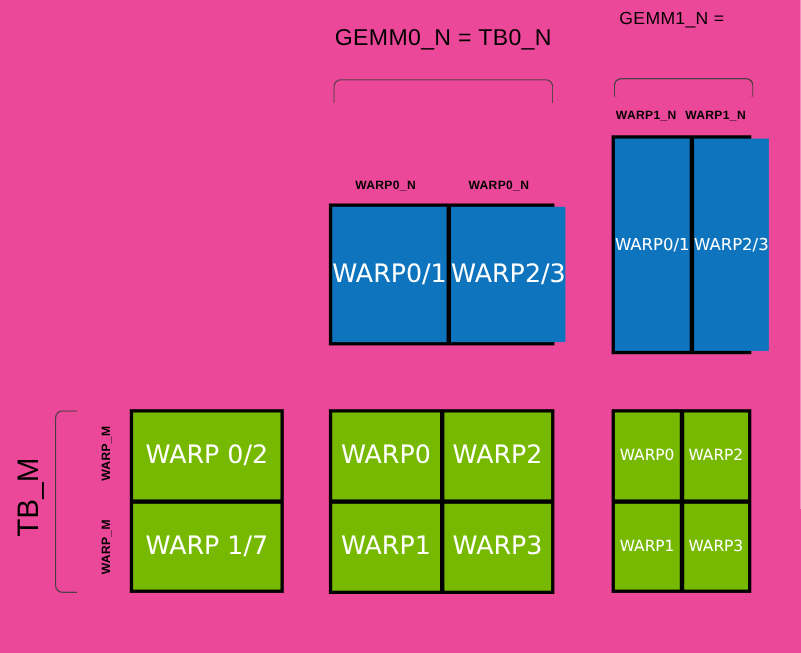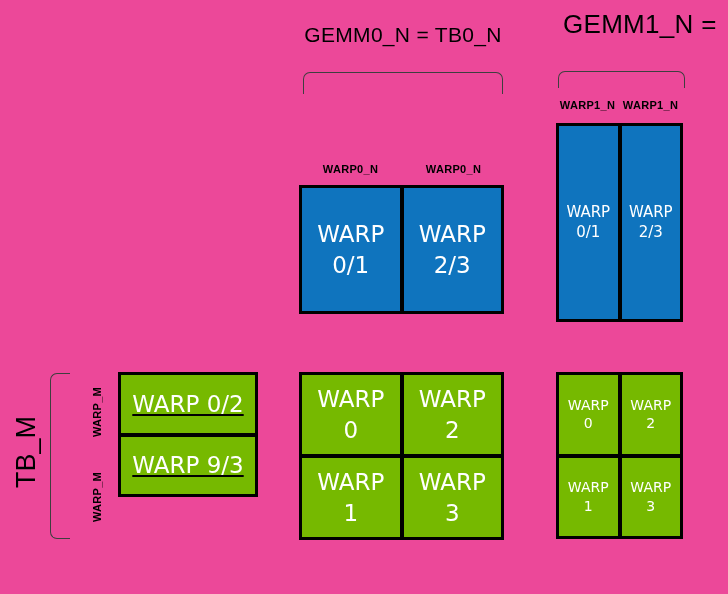--- a/index.html
+++ b/index.html
@@ -15,7 +15,7 @@
     letter-spacing:0.3px; white-space:nowrap;
   }
   #gemm0-title { left:291px; top:23px; width:224px; text-align:center; }
-  #gemm1-title { left:563px; top:6px; font-size:26px; line-height:1.45; }
+  #gemm1-title { left:563px; top:6px; font-size:16px; line-height:1.45; }
   #gemm1-title .line2 { padding-left:5px; }
 
   

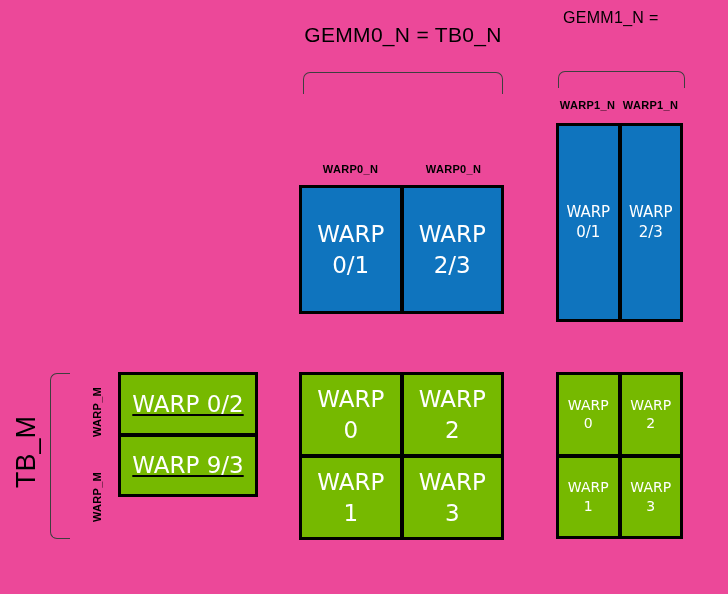--- a/index.html
+++ b/index.html
@@ -44,7 +44,7 @@
     box-sizing:border-box;
   }
   .cell {
-    display:flex; flex-direction:column; align-items:center; justify-content:center;
+    display:flex; flex-direction:row; align-items:center; justify-content:center;
     color:#ffffff; text-align:center;
     font-family:"DejaVu Sans", sans-serif;
   }

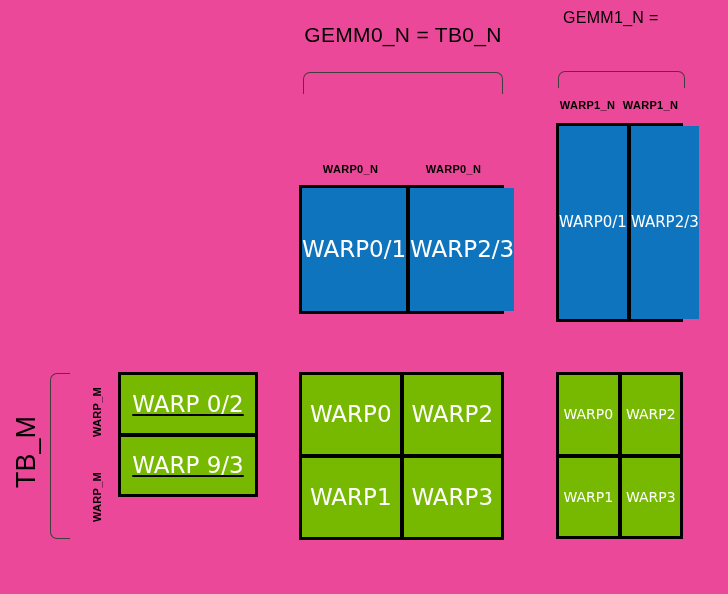--- a/index.html
+++ b/index.html
@@ -56,7 +56,7 @@
   #blue-wide  .cell { font-size:23px; }
   #blue-tall  { left:556px; top:123px; width:127px; height:199px; grid-template-columns:1fr 1fr; }
   #blue-tall  .cell { font-size:15px; }
-  #green-left { left:118px; top:372px; width:140px; height:125px; grid-template-rows:1fr 1fr;text-decoration:underline; }
+  #green-left { left:118px; top:372px; width:140px; height:167px; grid-template-rows:1fr 1fr; }
   #green-left .cell { font-size:23px; }
   #green-mid  { left:299px; top:372px; width:205px; height:168px; grid-template-columns:1fr 1fr; grid-template-rows:1fr 1fr; }
   #green-mid  .cell { font-size:23px; }

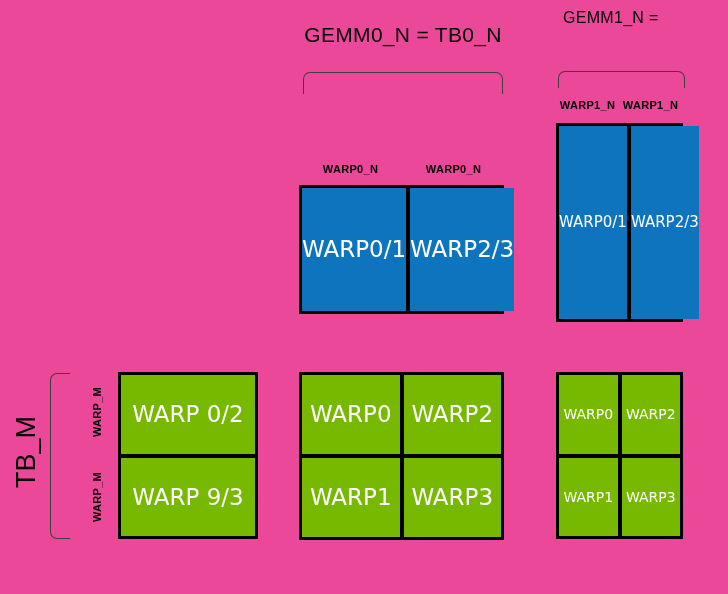--- a/index.html
+++ b/index.html
@@ -119,7 +119,7 @@
       <span class="l1">WARP 0/2</span>
     </div>
     <div class="cell green">
-      <span class="l1">WARP 9/3</span>
+      <span class="l1">WARP 1/7</span>
     </div>
   </div>
 

